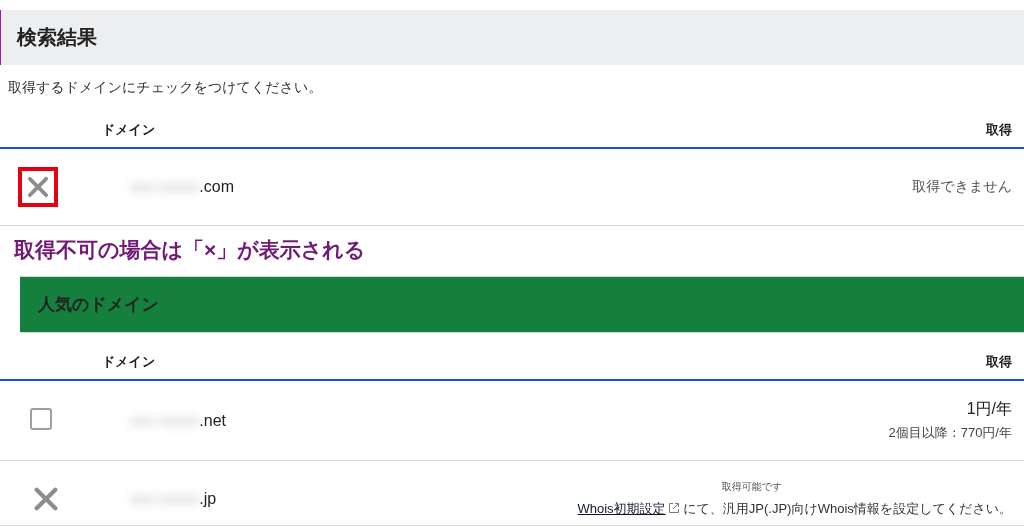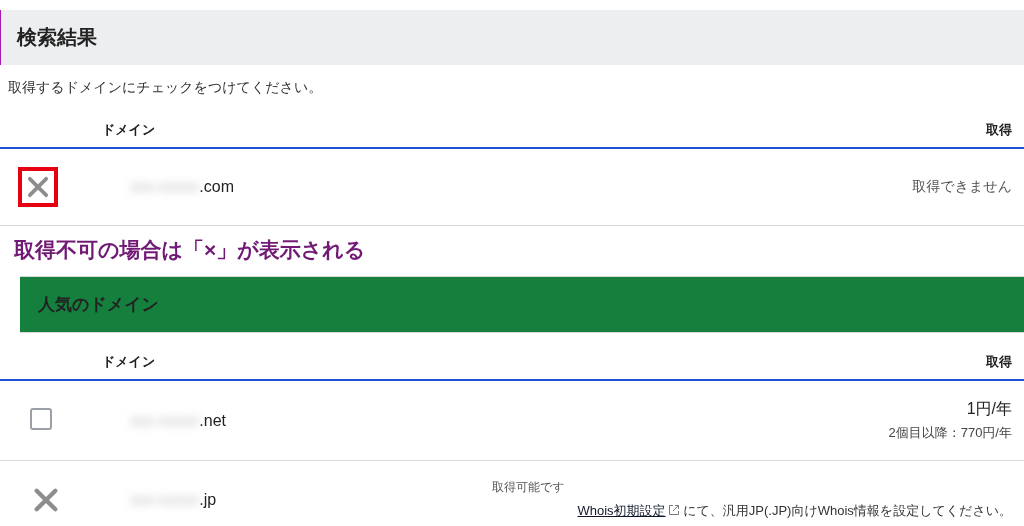--- a/index.html
+++ b/index.html
@@ -70,7 +70,7 @@
     display: inline-block; margin-left: 18px; background: #fff;
   }
 
-  .status-small { font-size: 12px; color: #555; text-align: left; }
+  .status-small { font-size: 10px; color: #555; text-align: center; }
   .whois-line { font-size: 13px; color: #333; text-align: right; margin-top: 6px; }
   .whois-link { color: #0f172a; text-decoration: underline; }
   .ext-icon { display:inline-block; margin-left:2px; color:#7a7a7a; vertical-align:middle; }

